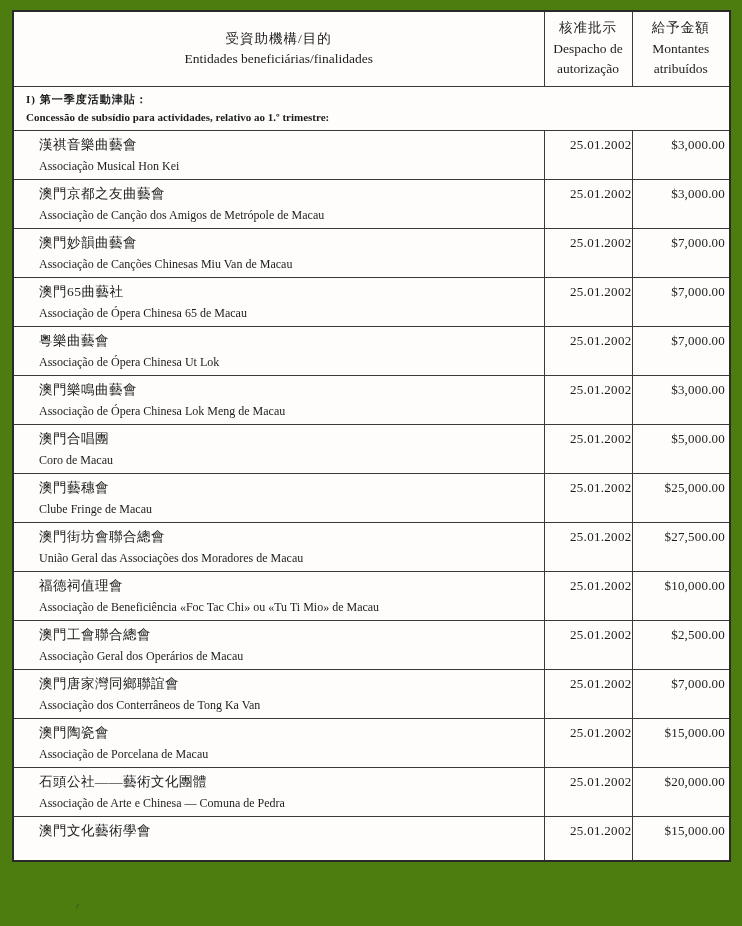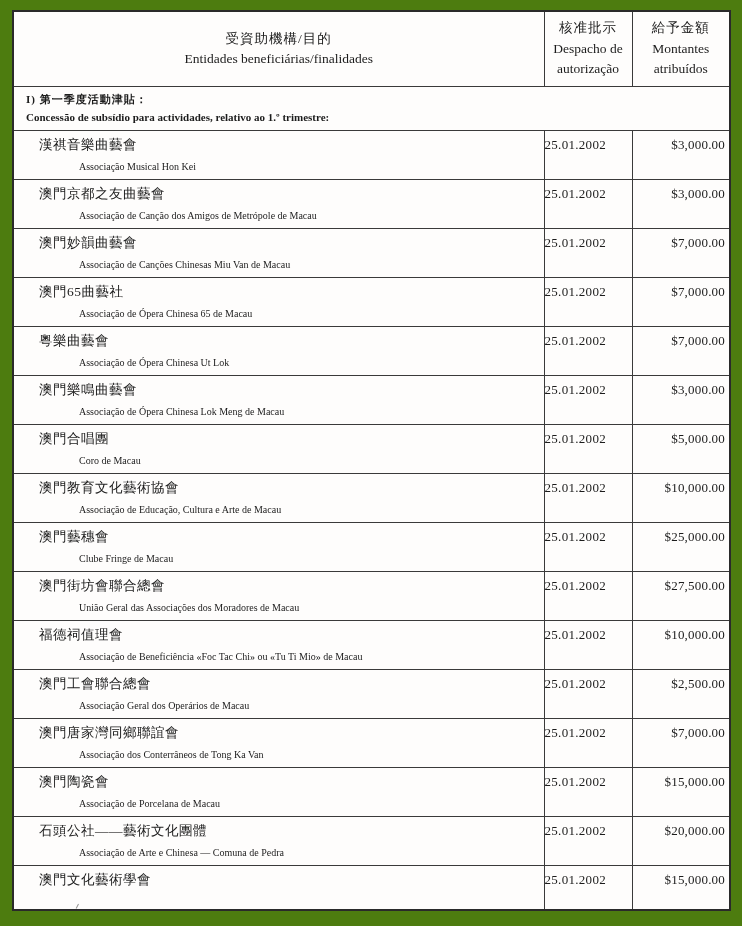--- a/index.html
+++ b/index.html
@@ -61,7 +61,7 @@
   .name-zh { display: block; font-size: 13.5px; line-height: 22px; letter-spacing: 0.5px; white-space: nowrap; }
   .name-pt { display: block; font-size: 10px; line-height: 21px; white-space: nowrap; margin-left: 40px; }
   td.cell-date {
-    text-align: left;
+    text-align: right;
     font-size: 13px;
     padding-top: 6px;
     letter-spacing: 0.3px;

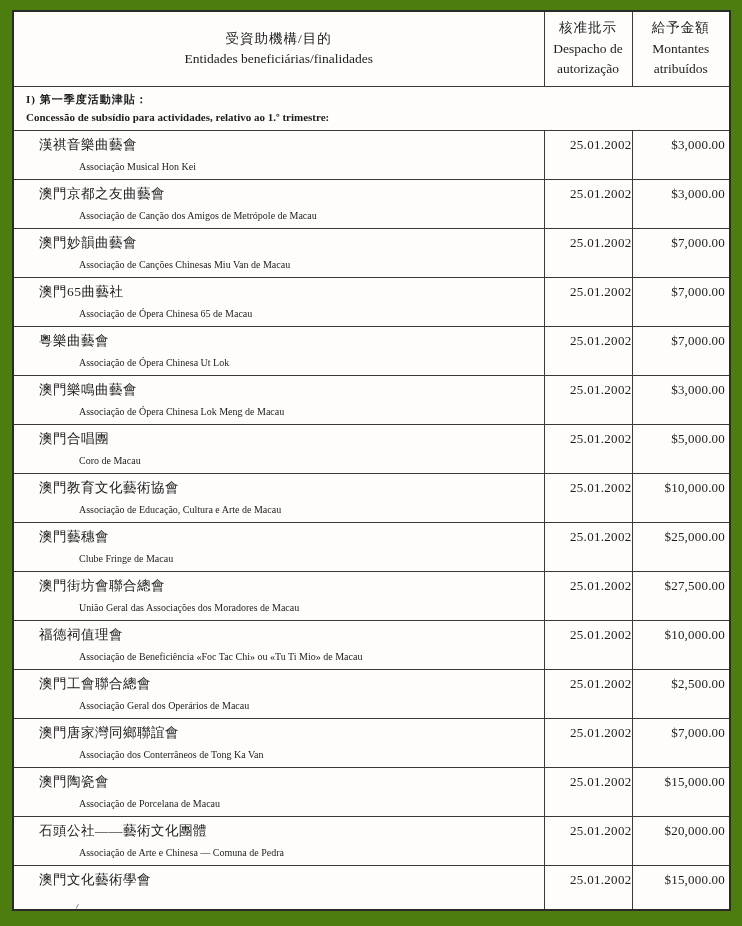--- a/index.html
+++ b/index.html
@@ -59,7 +59,7 @@
   tbody tr.data-row td { height: 45px; }
   td.cell-entity { padding: 3px 6px 2px 25px; }
   .name-zh { display: block; font-size: 13.5px; line-height: 22px; letter-spacing: 0.5px; white-space: nowrap; }
-  .name-pt { display: block; font-size: 10px; line-height: 21px; white-space: nowrap; margin-left: 40px; }
+  .name-pt { display: block; font-size: 12px; line-height: 21px; white-space: nowrap; }
   td.cell-date {
     text-align: right;
     font-size: 13px;

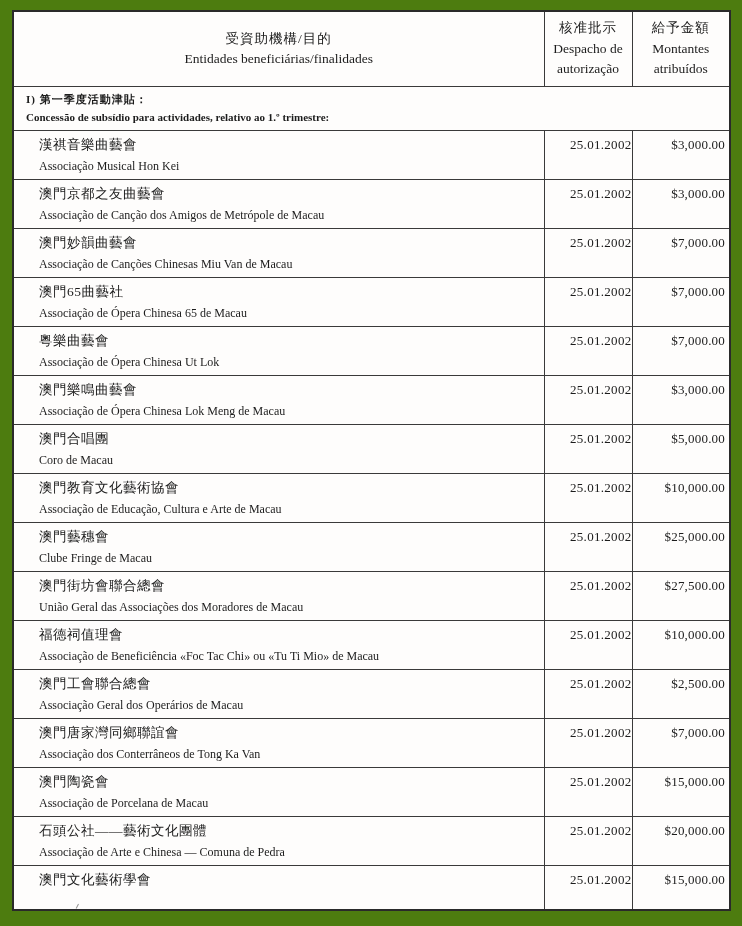--- a/index.html
+++ b/index.html
@@ -180,14 +180,6 @@
     </tr>
 
 
-    <tr class="data-row">
-      <td class="cell-entity">
-        <span class="name-zh">澳門教育文化藝術協會</span>
-        <span class="name-pt">Associação de Educação, Cultura e Arte de Macau</span>
-      </td>
-      <td class="cell-date">25.01.2002</td>
-      <td class="cell-amount">$10,000.00</td>
-    </tr>
 
     <tr class="data-row">
       <td class="cell-entity">

